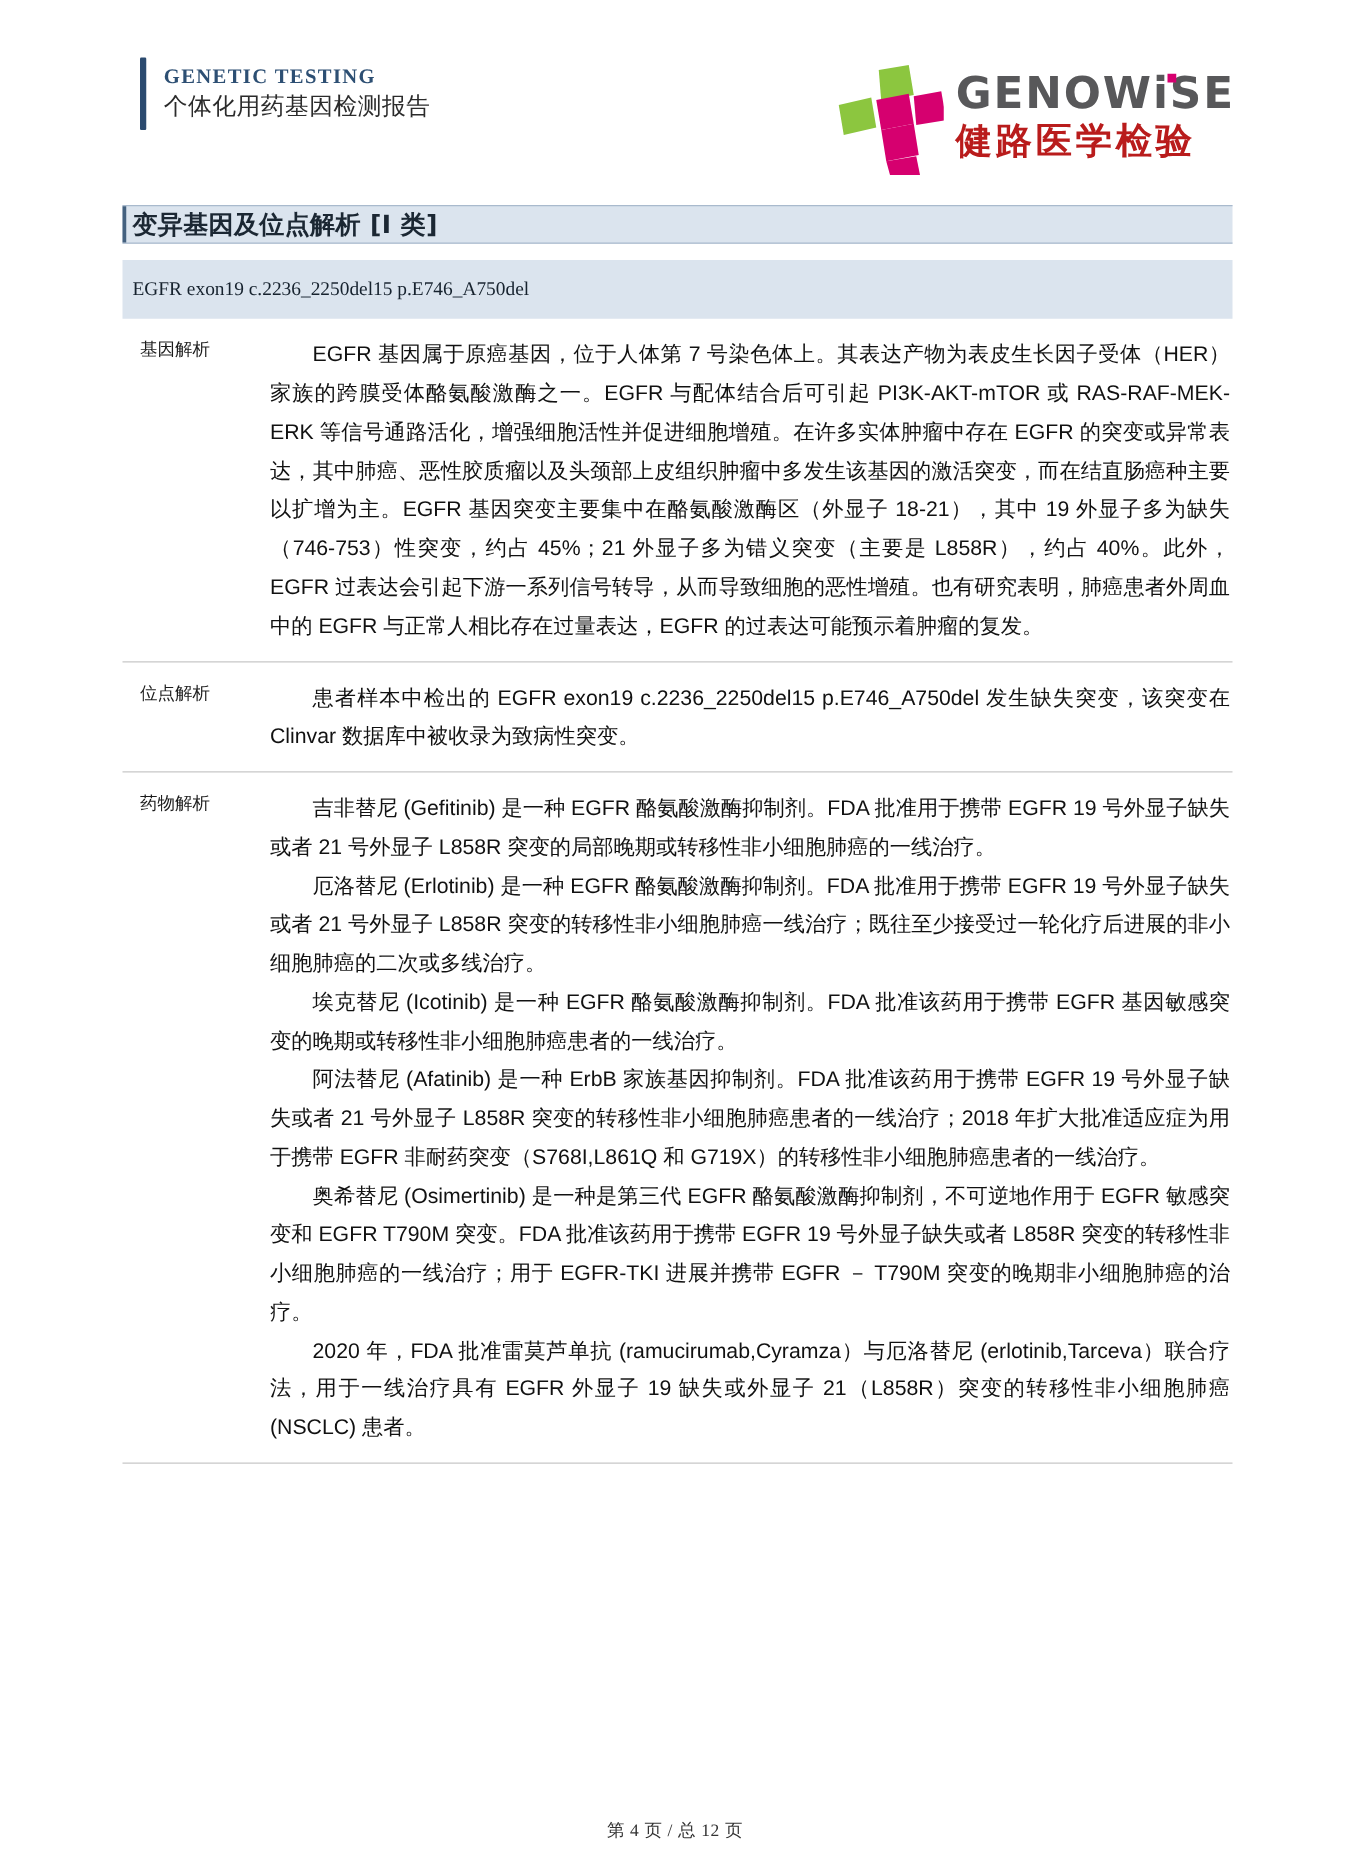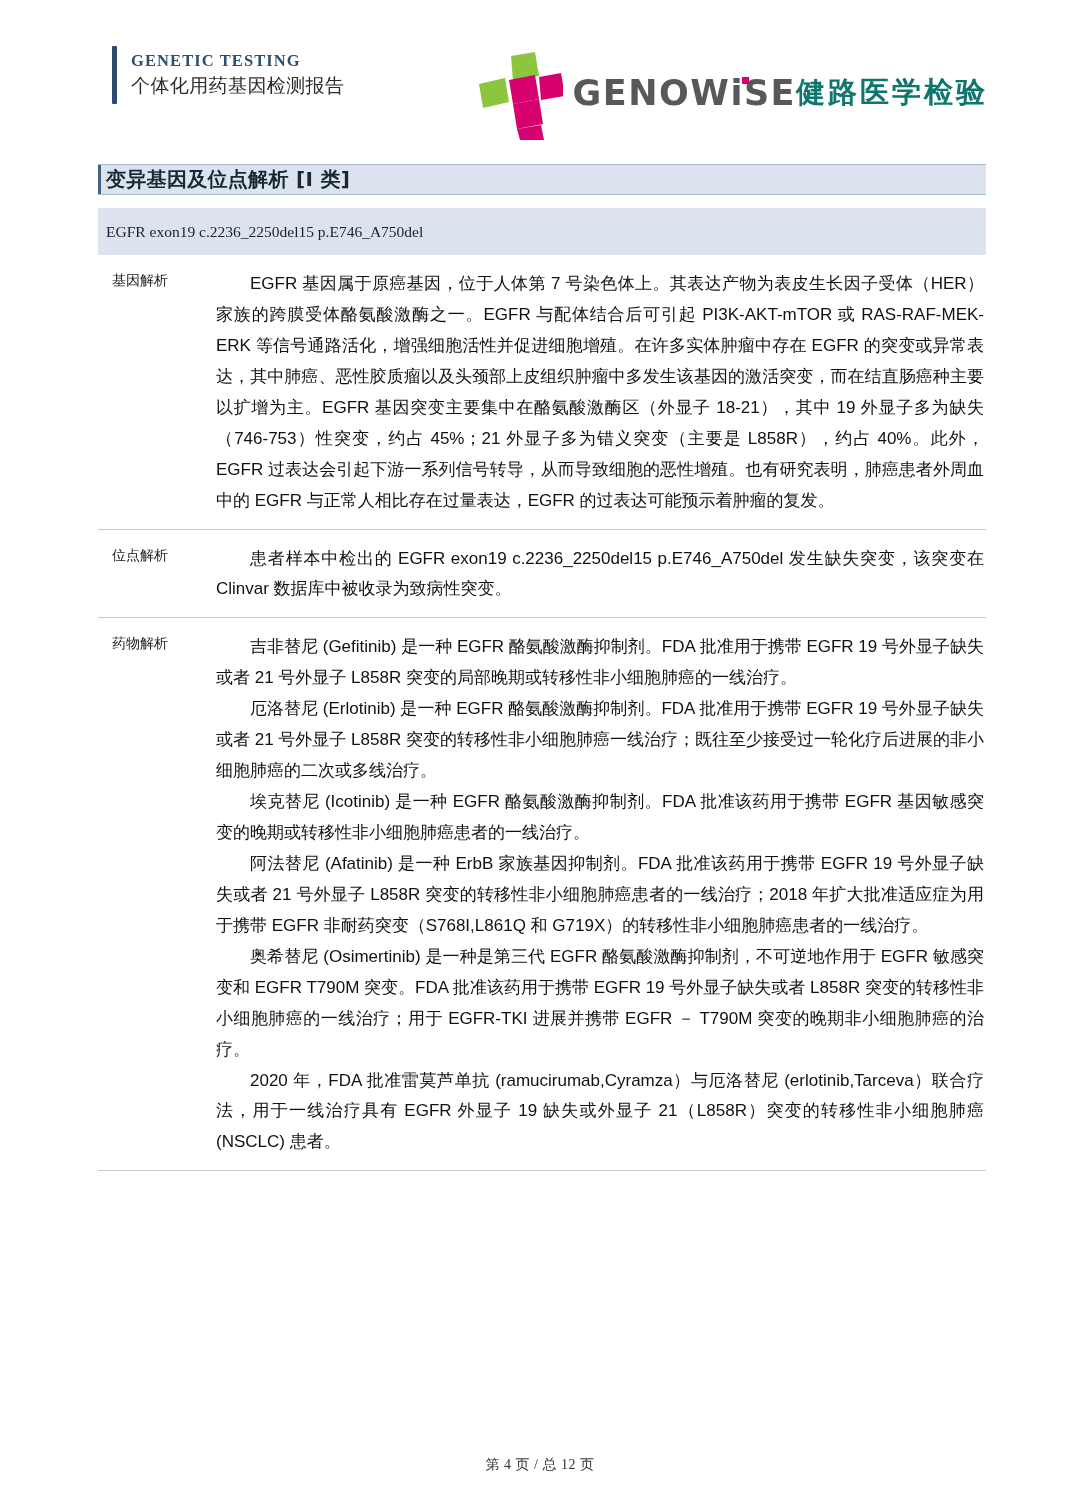--- a/index.html
+++ b/index.html
@@ -84,7 +84,7 @@
   .logo-mark svg { display: block; }
   .logo-text {
     display: flex;
-    flex-direction: row;
+    flex-direction: column;
     justify-content: center;
   }
   .logo-en {

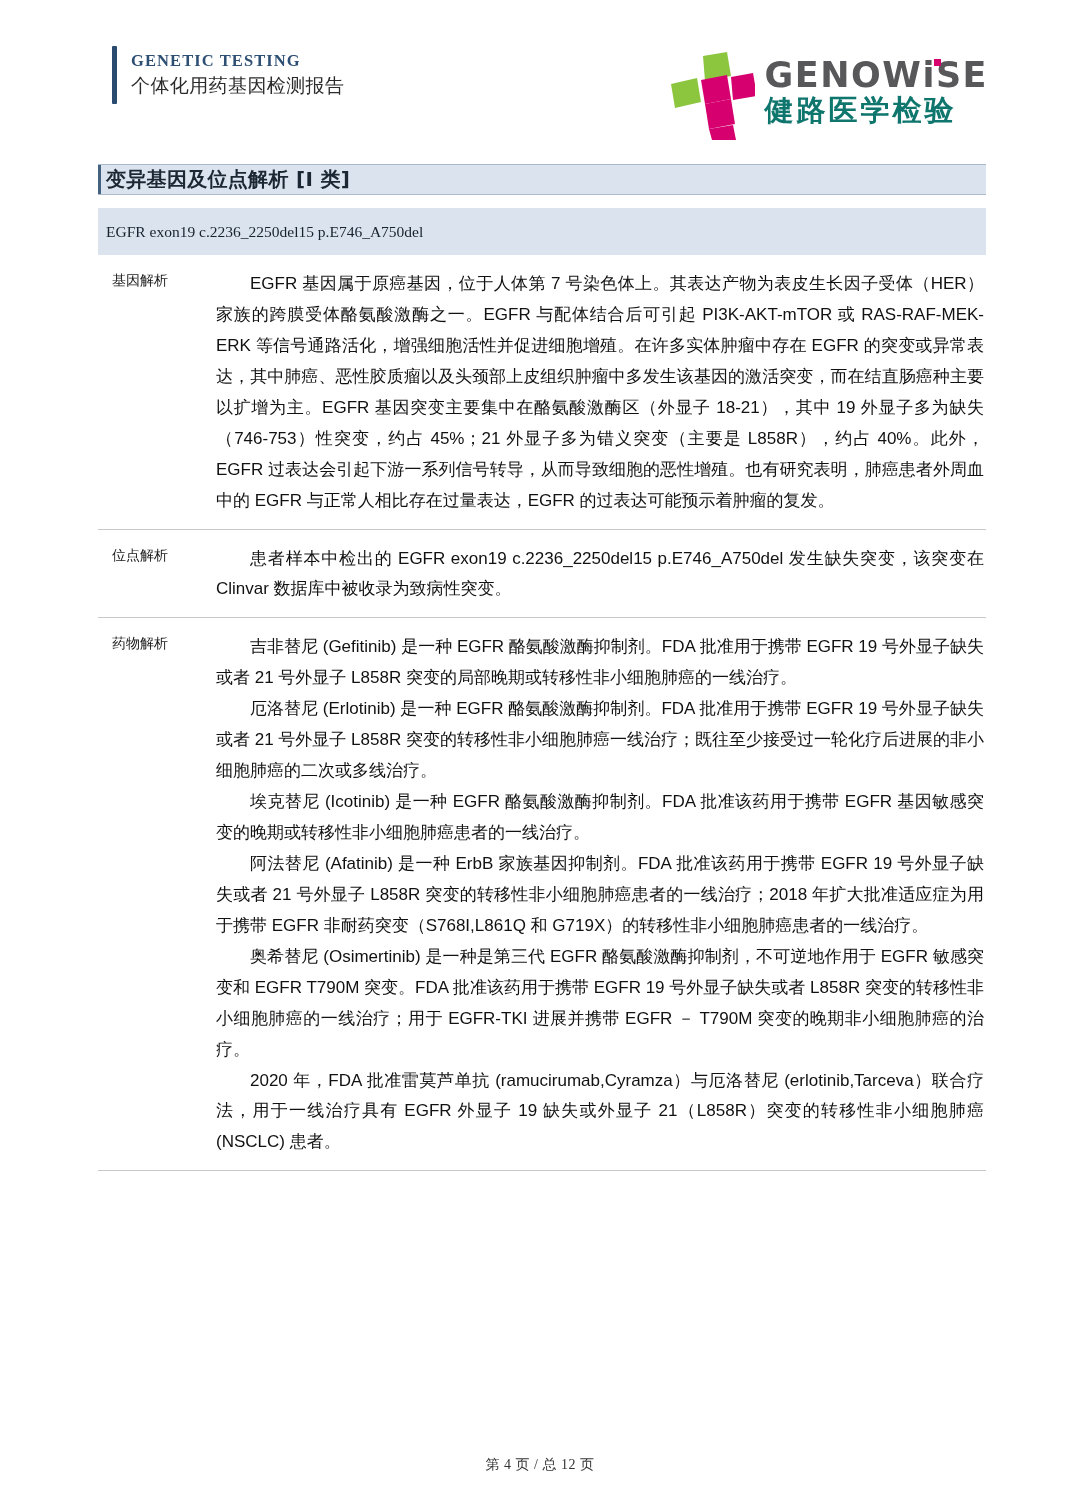--- a/index.html
+++ b/index.html
@@ -105,11 +105,11 @@
     right: 47px;
   }
   .logo-cn {
-    font-family: Liberation Mono, monospace;
+    font-family: Liberation Sans, sans-serif;
     font-weight: bold;
     font-size: 29px;
     letter-spacing: 3px;
-    color: #0f766e;
+    color: #b91c1c;
     line-height: 1.25;
     margin-top: 2px;
   }

